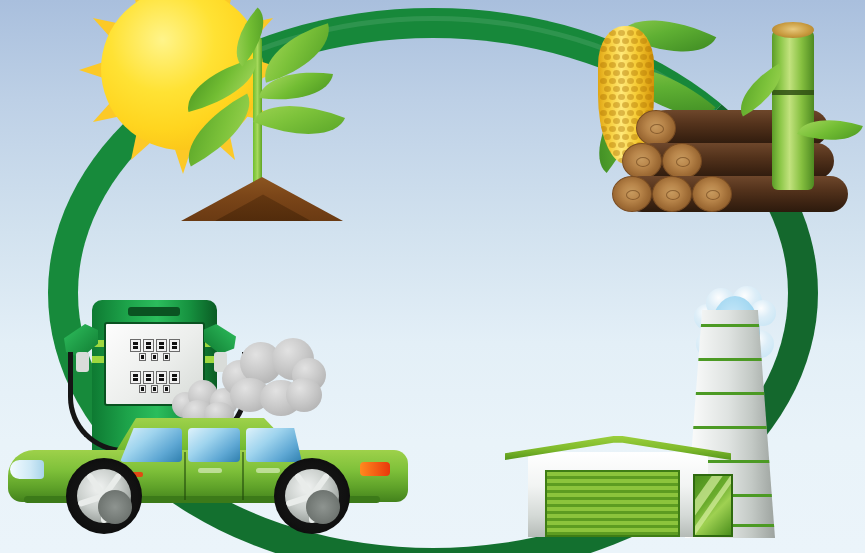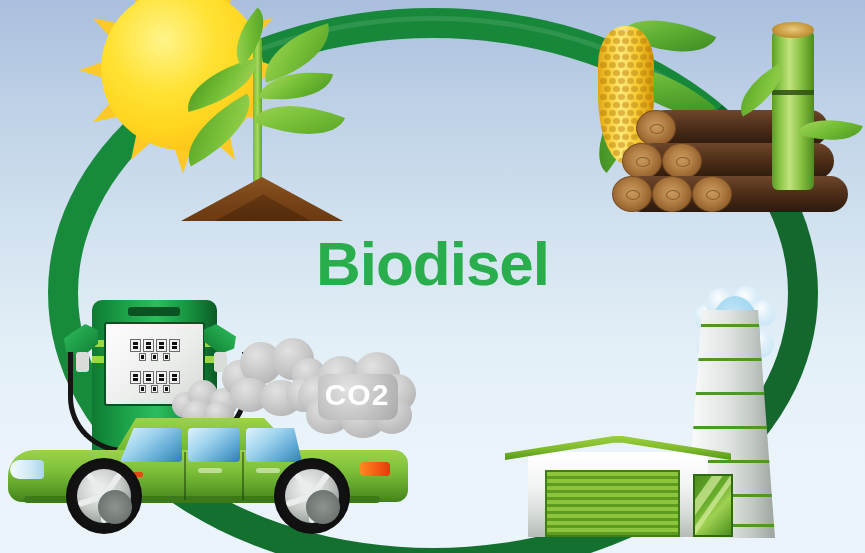--- a/index.html
+++ b/index.html
@@ -452,7 +452,6 @@
     <div class="leaf v2" style="left:28px;top:98px;width:60px;height:28px;transform:rotate(18deg);"></div>
   </div>
 
-  <div class="title">Biodisel</div>
 
   <div class="steam" style="left:692px;top:286px;width:86px;height:80px;">
     <div class="sp" style="left:2px;top:18px;width:26px;height:26px;"></div>

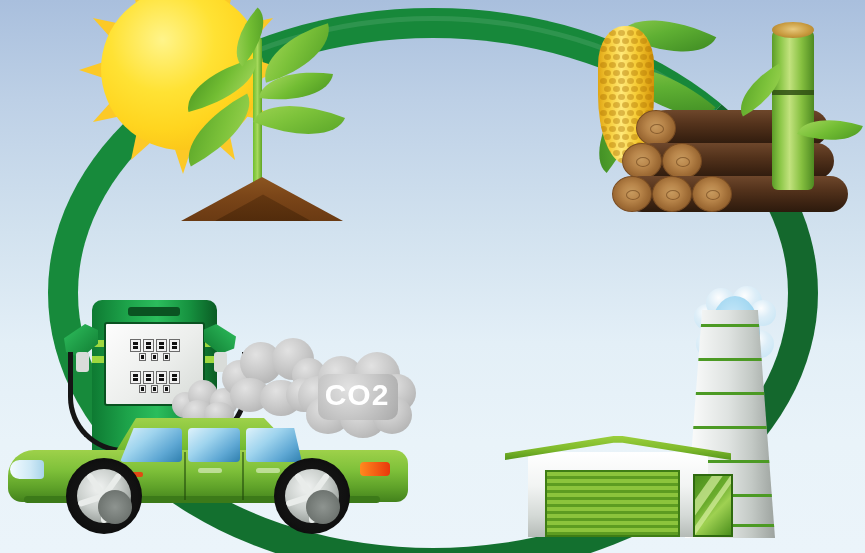--- a/index.html
+++ b/index.html
@@ -548,17 +548,6 @@
     <div class="puff" style="left:64px;top:40px;width:36px;height:34px;"></div>
   </div>
 
-  <div class="cloud" style="left:298px;top:352px;width:118px;height:86px;">
-    <div class="puff" style="left:0px;top:24px;width:40px;height:40px;"></div>
-    <div class="puff" style="left:20px;top:4px;width:46px;height:46px;"></div>
-    <div class="puff" style="left:56px;top:0px;width:46px;height:46px;"></div>
-    <div class="puff" style="left:80px;top:22px;width:38px;height:38px;"></div>
-    <div class="puff" style="left:8px;top:44px;width:44px;height:38px;"></div>
-    <div class="puff" style="left:42px;top:46px;width:46px;height:40px;"></div>
-    <div class="puff" style="left:74px;top:44px;width:40px;height:38px;"></div>
-    <div class="puff" style="left:20px;top:22px;width:80px;height:46px;border-radius:10px;"></div>
-    <div class="co2-label">CO2</div>
-  </div>
 
   <div class="car">
     <div class="car-cabin"></div>

